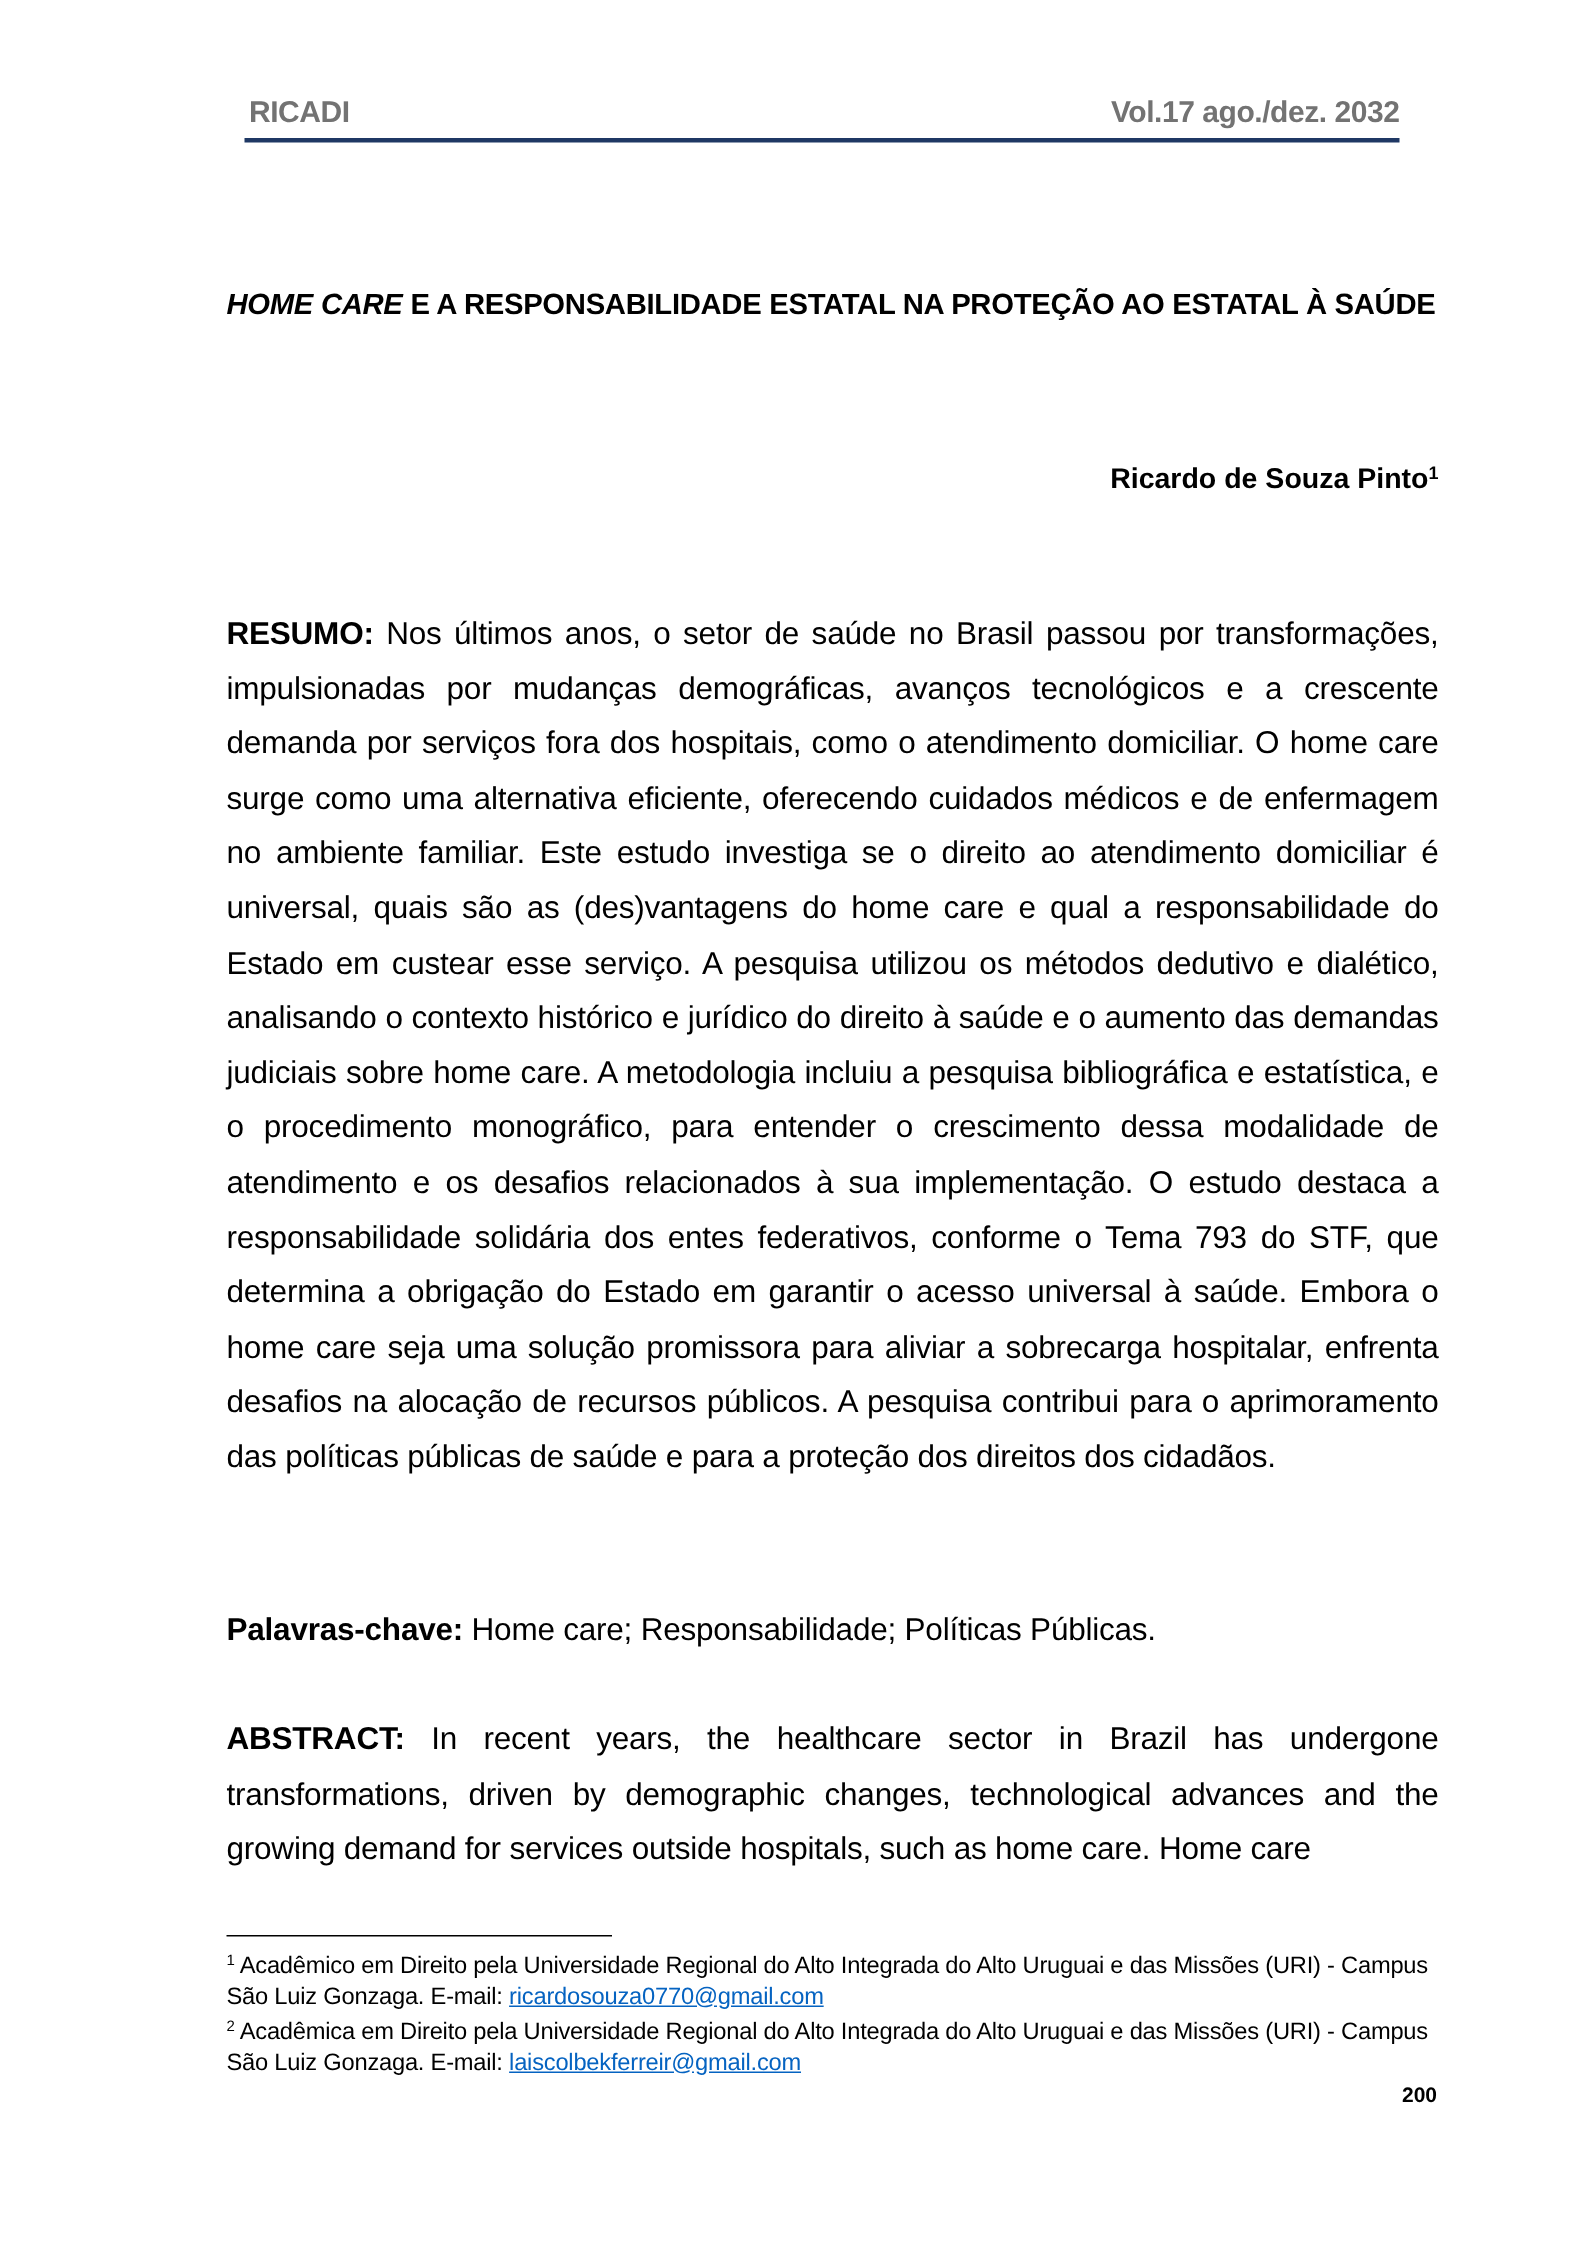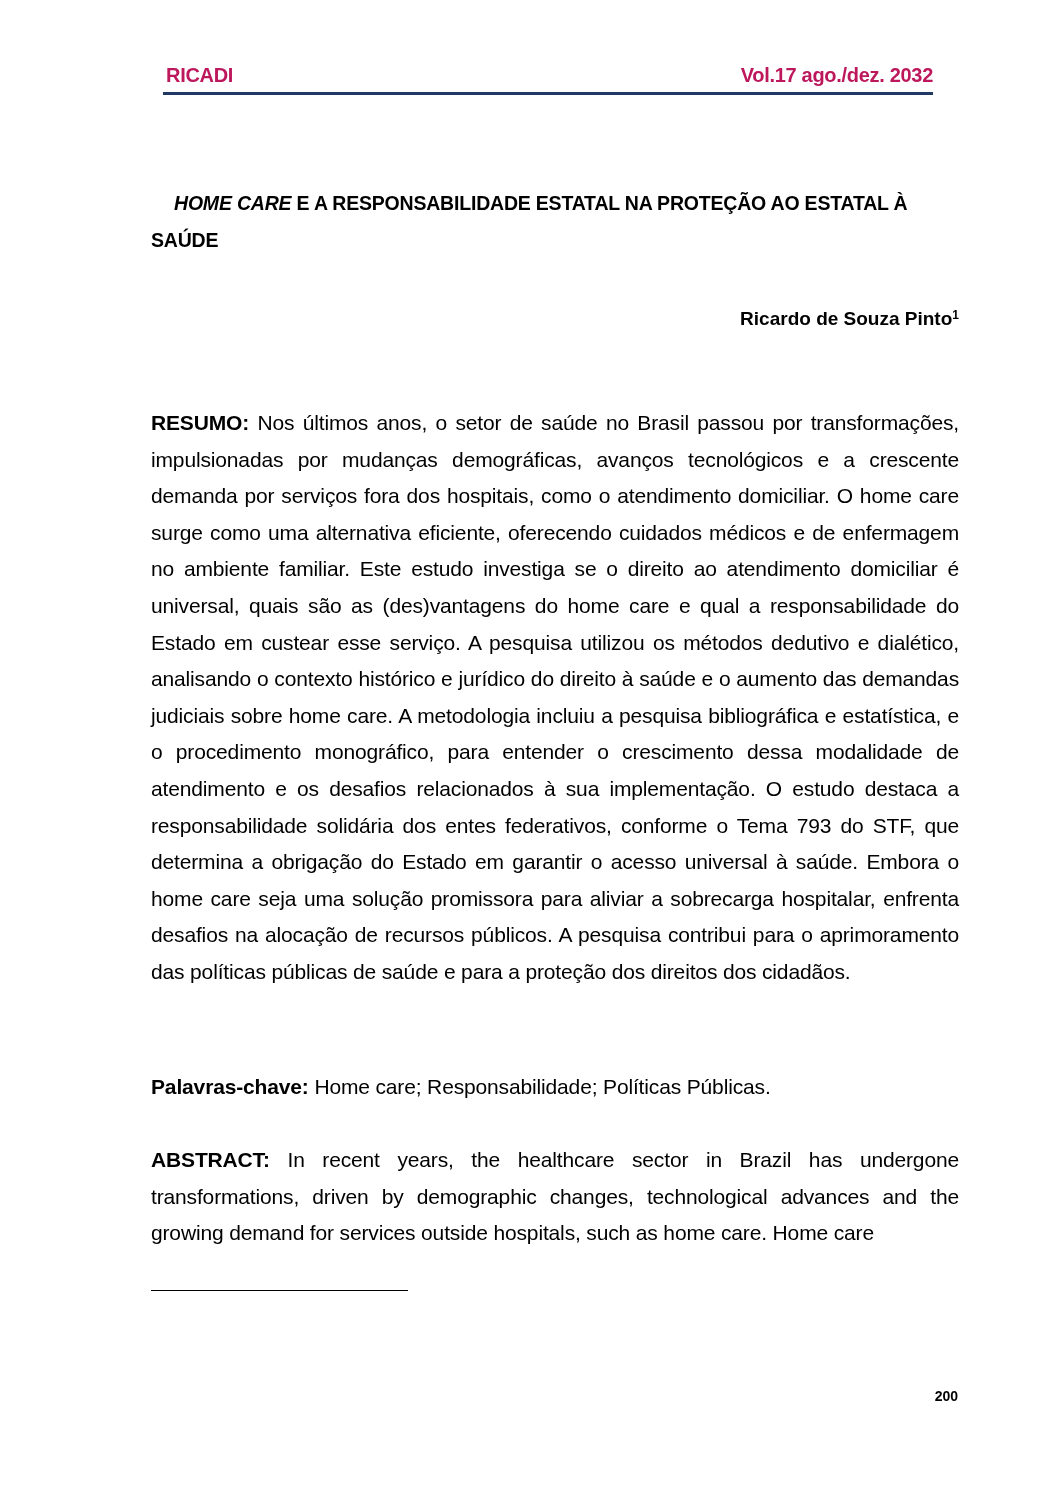--- a/index.html
+++ b/index.html
@@ -8,7 +8,7 @@
   .header { position: absolute; left: 163px; top: 62px; width: 770px; height: 30px;
             border-bottom: 3px solid #1f3864; }
   .header span { position: absolute; top: 2px; font-weight: bold; font-size: 20px;
-                 color: #be185d; letter-spacing: -0.3px; }
+                 color: #737373; letter-spacing: -0.3px; }
   .header .journal { left: 3px; }
   .header .volume { right: 0; }
   .title { position: absolute; left: 151px; top: 185px; width: 808px;

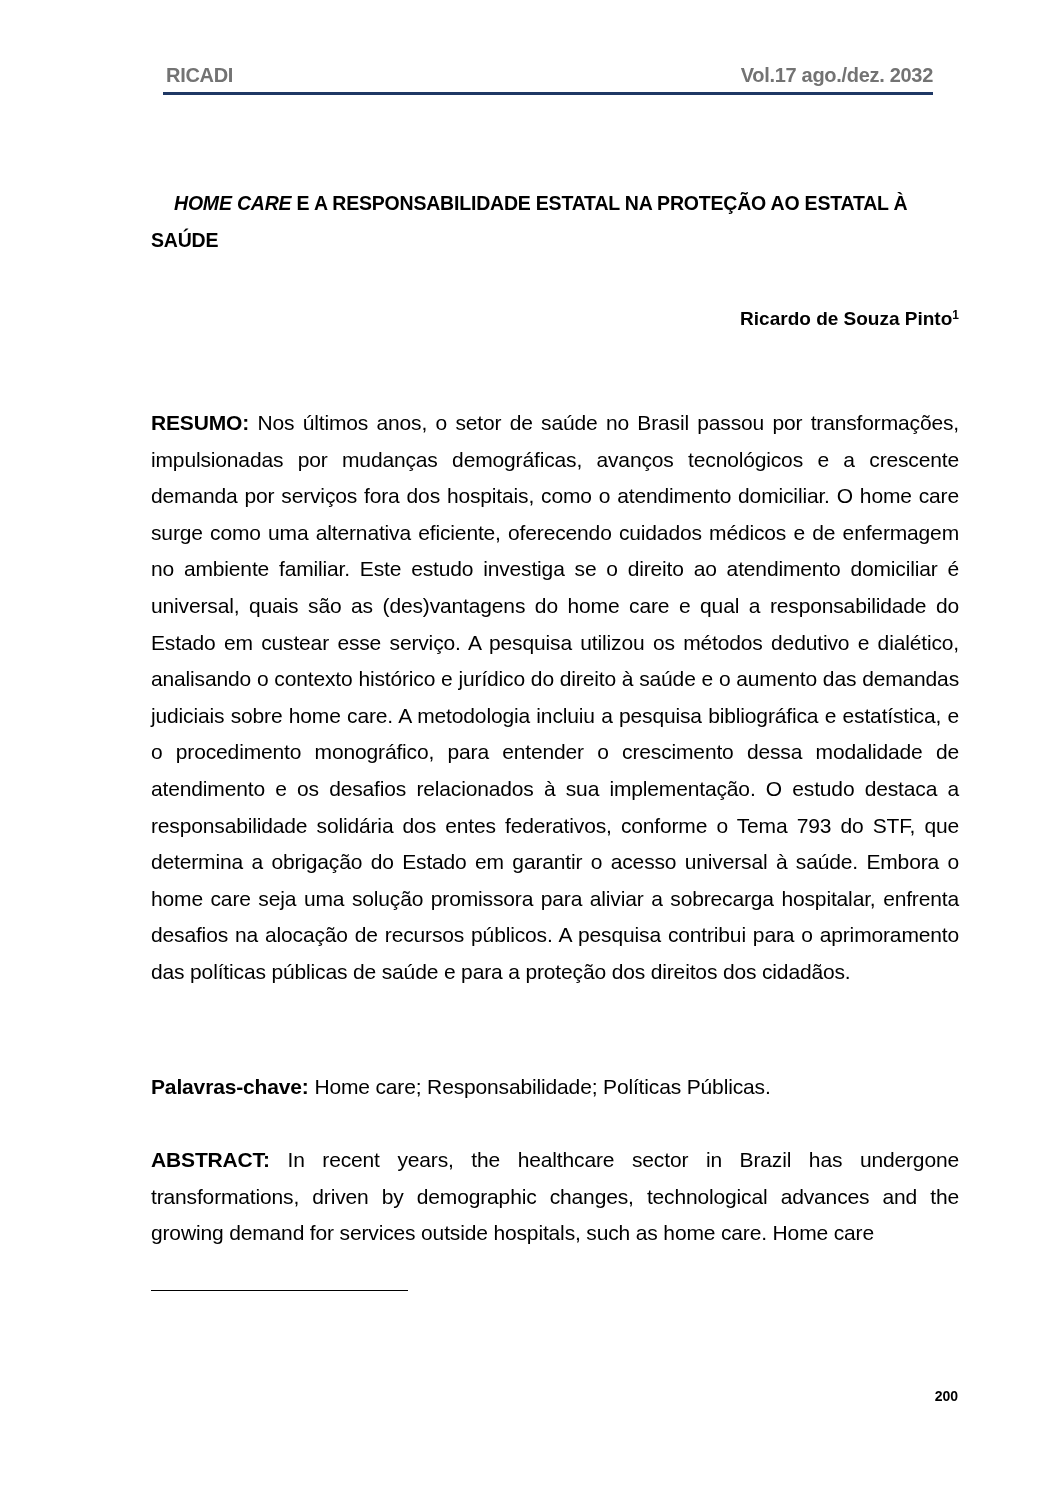--- a/index.html
+++ b/index.html
@@ -13,7 +13,7 @@
   .header .volume { right: 0; }
   .title { position: absolute; left: 151px; top: 185px; width: 808px;
            font-weight: bold; font-size: 19.5px; line-height: 37px; letter-spacing: -0.2px; }
-  .title i { font-style: italic; margin-left: 23px; }
+  .title i { font-style: italic; }
   .authors { position: absolute; right: 99px; top: 297px; text-align: left;
              font-weight: bold; font-size: 19px; line-height: 36px; }
   .authors sup { font-size: 12px; vertical-align: 6px; }

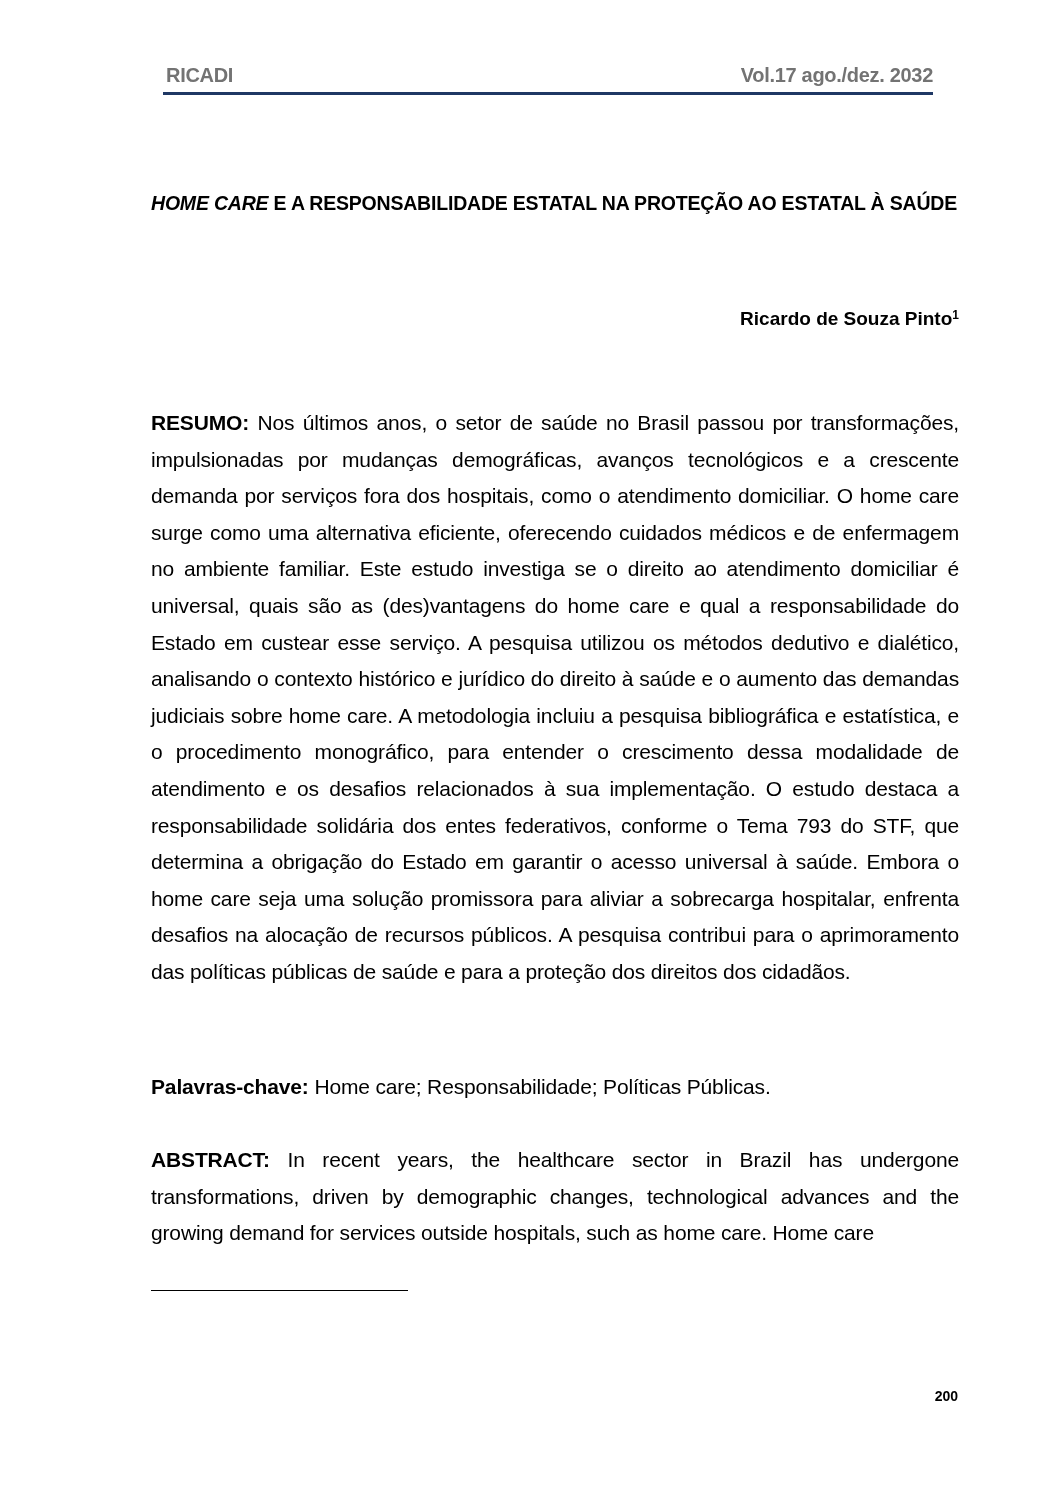--- a/index.html
+++ b/index.html
@@ -53,6 +53,7 @@
 <div class="fn-rule"></div>
 
 <div class="footnotes">
+  <div><sup>1</sup><span> Acadêmico em Direito pela Universidade Regional do Alto Integrada do Alto Uruguai e das Missões (URI) - Campus São Luiz Gonzaga. E-mail: </span><a>ricardosouza0770@gmail.com</a></div>
 </div>
 
 <div class="pagenum">200</div>

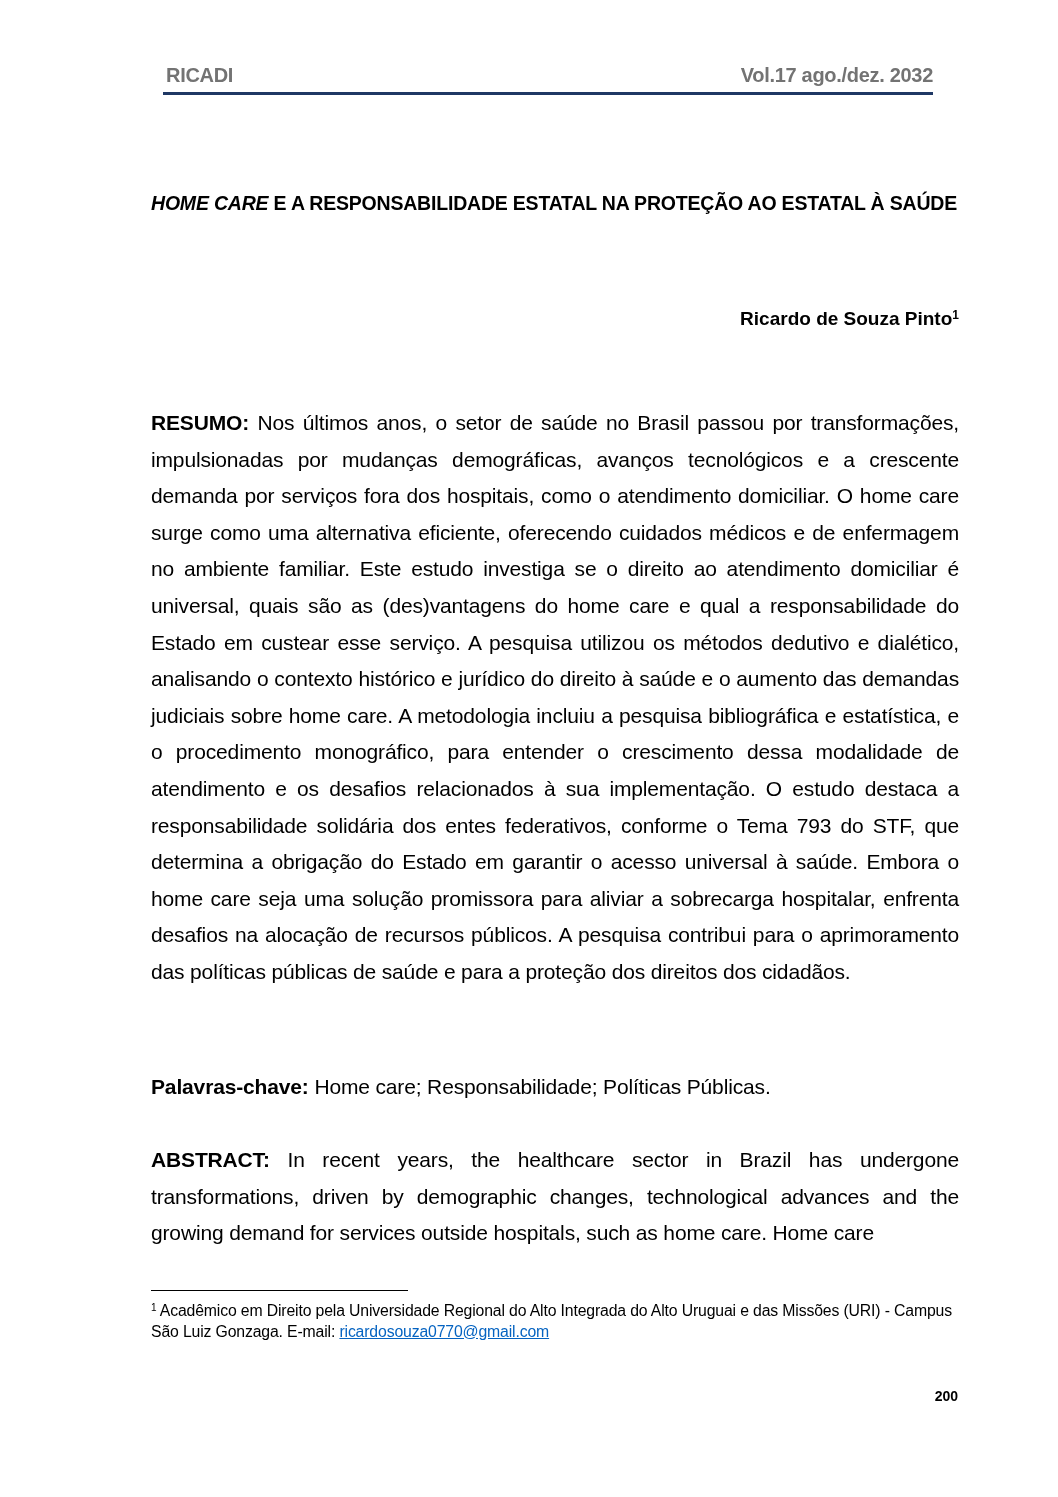--- a/index.html
+++ b/index.html
@@ -54,6 +54,7 @@
 
 <div class="footnotes">
   <div><sup>1</sup><span> Acadêmico em Direito pela Universidade Regional do Alto Integrada do Alto Uruguai e das Missões (URI) - Campus São Luiz Gonzaga. E-mail: </span><a>ricardosouza0770@gmail.com</a></div>
+  <div><sup>2</sup><span> Acadêmica em Direito pela Universidade Regional do Alto Integrada do Alto Uruguai e das Missões (URI) - Campus São Luiz Gonzaga. E-mail: </span><a>laiscolbekferreir@gmail.com</a></div>
 </div>
 
 <div class="pagenum">200</div>

